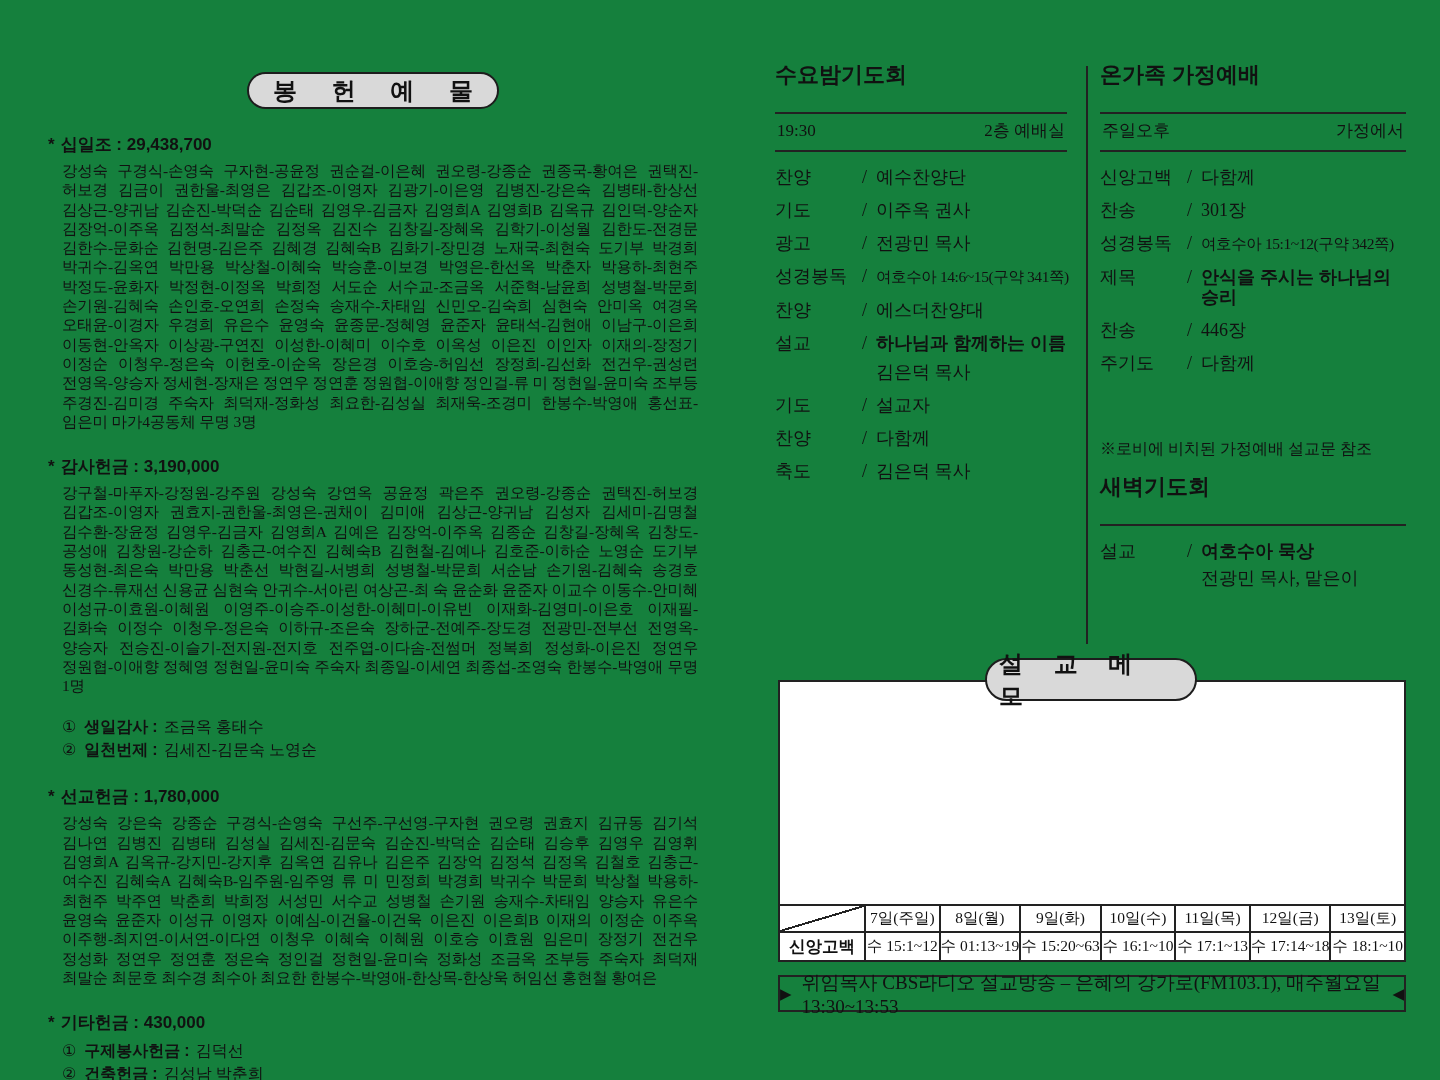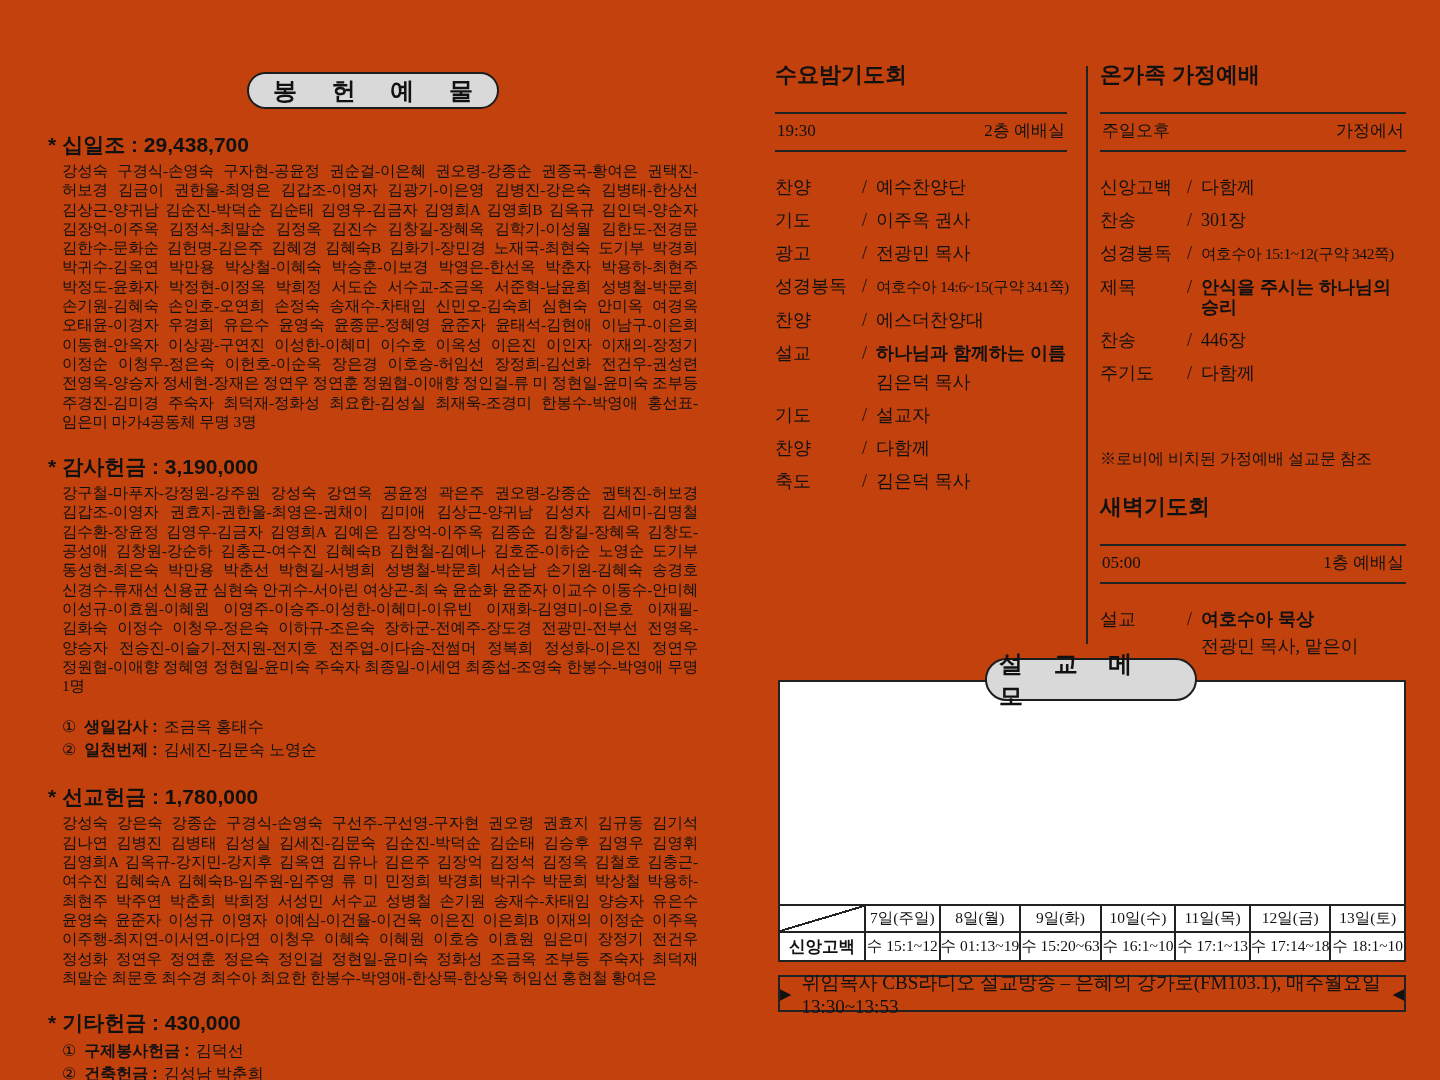--- a/index.html
+++ b/index.html
@@ -5,7 +5,7 @@
   html,body{margin:0;padding:0;}
   body{background:#ffffff;width:1440px;height:1080px;position:relative;
        font-family:"Liberation Serif",serif;color:#111;}
-  .page{position:absolute;inset:0;background:#c2410c;overflow:hidden;}
+  .page{position:absolute;inset:0;background:#15803d;overflow:hidden;}
   .stadium{background:#d9d9d9;border:2px solid #1d1d1d;border-radius:24px;
            font-family:"Liberation Sans",sans-serif;font-weight:bold;
            display:flex;align-items:center;justify-content:center;box-sizing:border-box;}

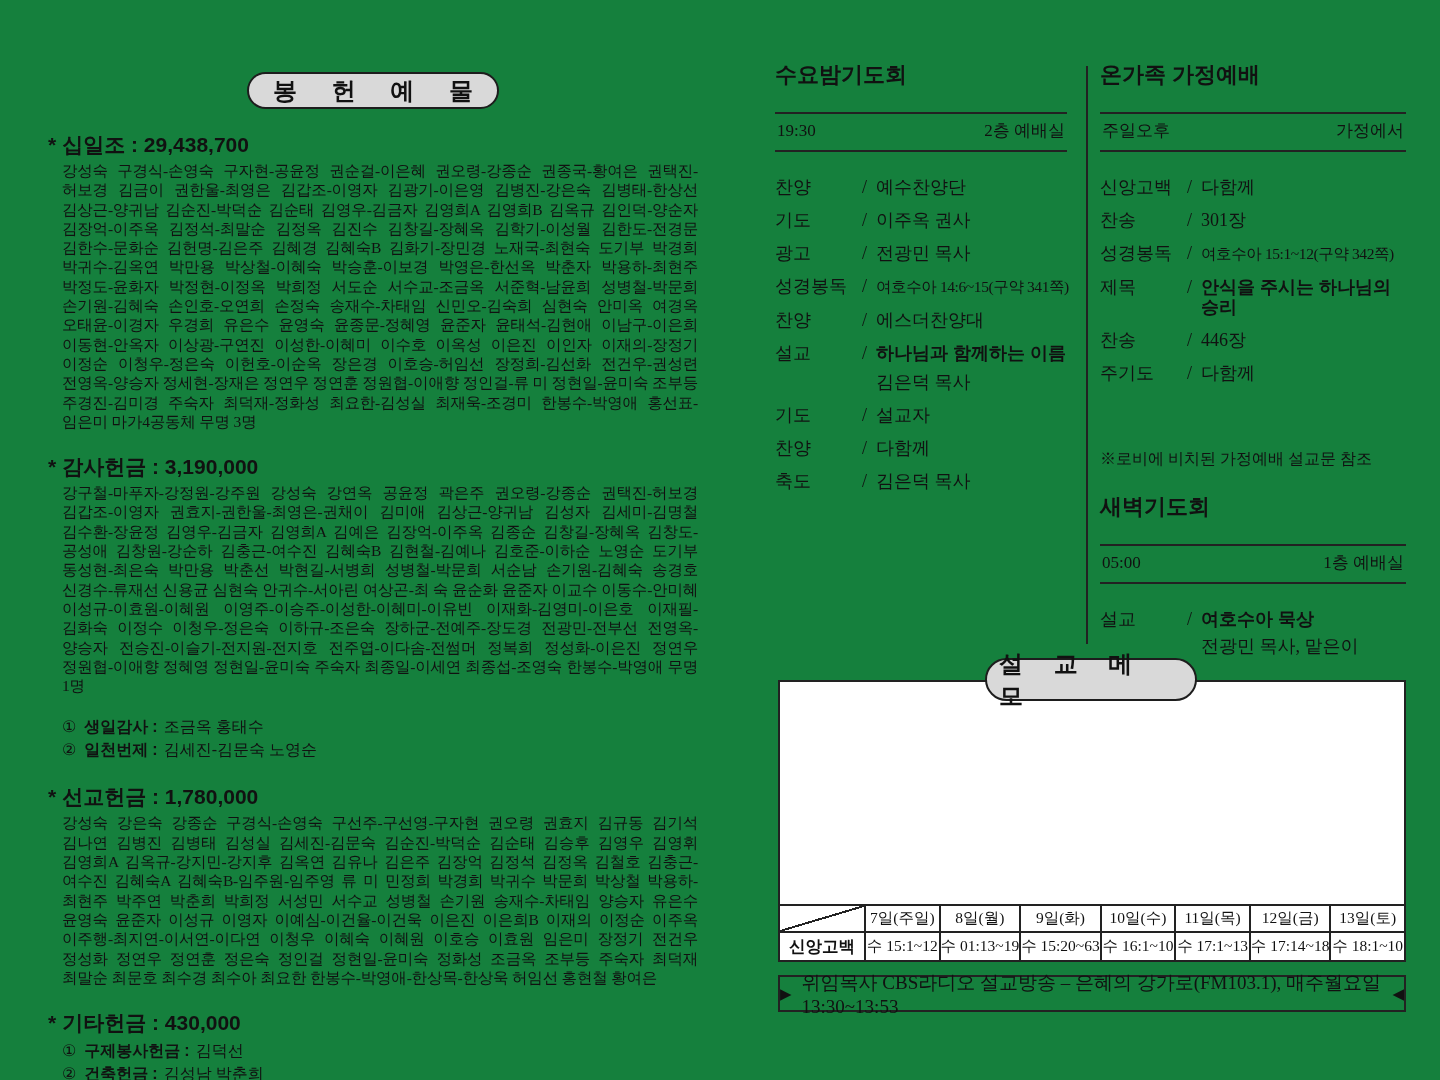--- a/index.html
+++ b/index.html
@@ -15,7 +15,7 @@
   .offering-badge{width:252px;height:37px;margin:12px auto 0;font-size:24px;
                   letter-spacing:14px;padding-left:14px;}
   .sec-head{font-family:"Liberation Sans",sans-serif;font-weight:bold;
-            font-size:21px;line-height:20px;margin-top:26px;}
+            font-size:17px;line-height:20px;margin-top:26px;}
   .sec-head .star{margin-right:6px;}
   .names{margin:6px 0 0 14px;width:636px;font-size:15.5px;line-height:19.3px;
          text-align:justify;letter-spacing:-0.2px;word-break:keep-all;}

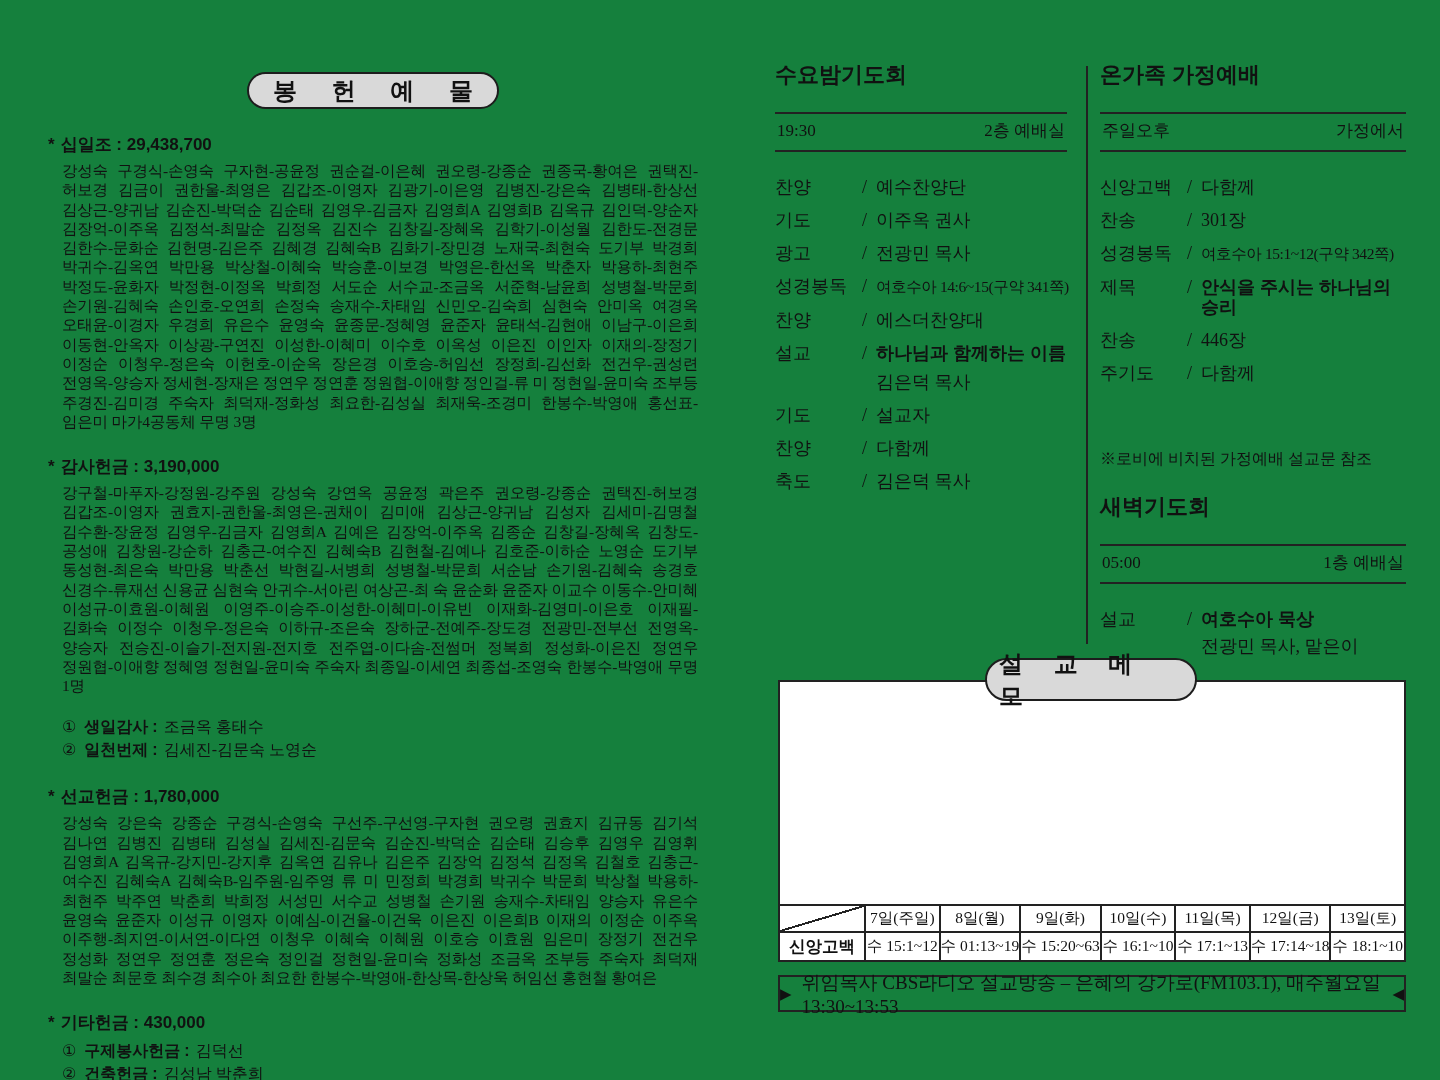--- a/index.html
+++ b/index.html
@@ -35,7 +35,7 @@
              border-bottom:2px solid #222;}
   .meta{display:flex;justify-content:space-between;align-items:baseline;
         padding:5px 2px 8px;border-bottom:2px solid #222;font-size:17px;}
-  .items{padding-top:15px;margin-top:10px;}
+  .items{padding-top:15px;}
   .item-row{display:flex;align-items:baseline;margin-bottom:13px;
             font-size:18px;line-height:20px;}
   .ilabel{flex:none;display:inline-block;width:78px;text-align:justify;

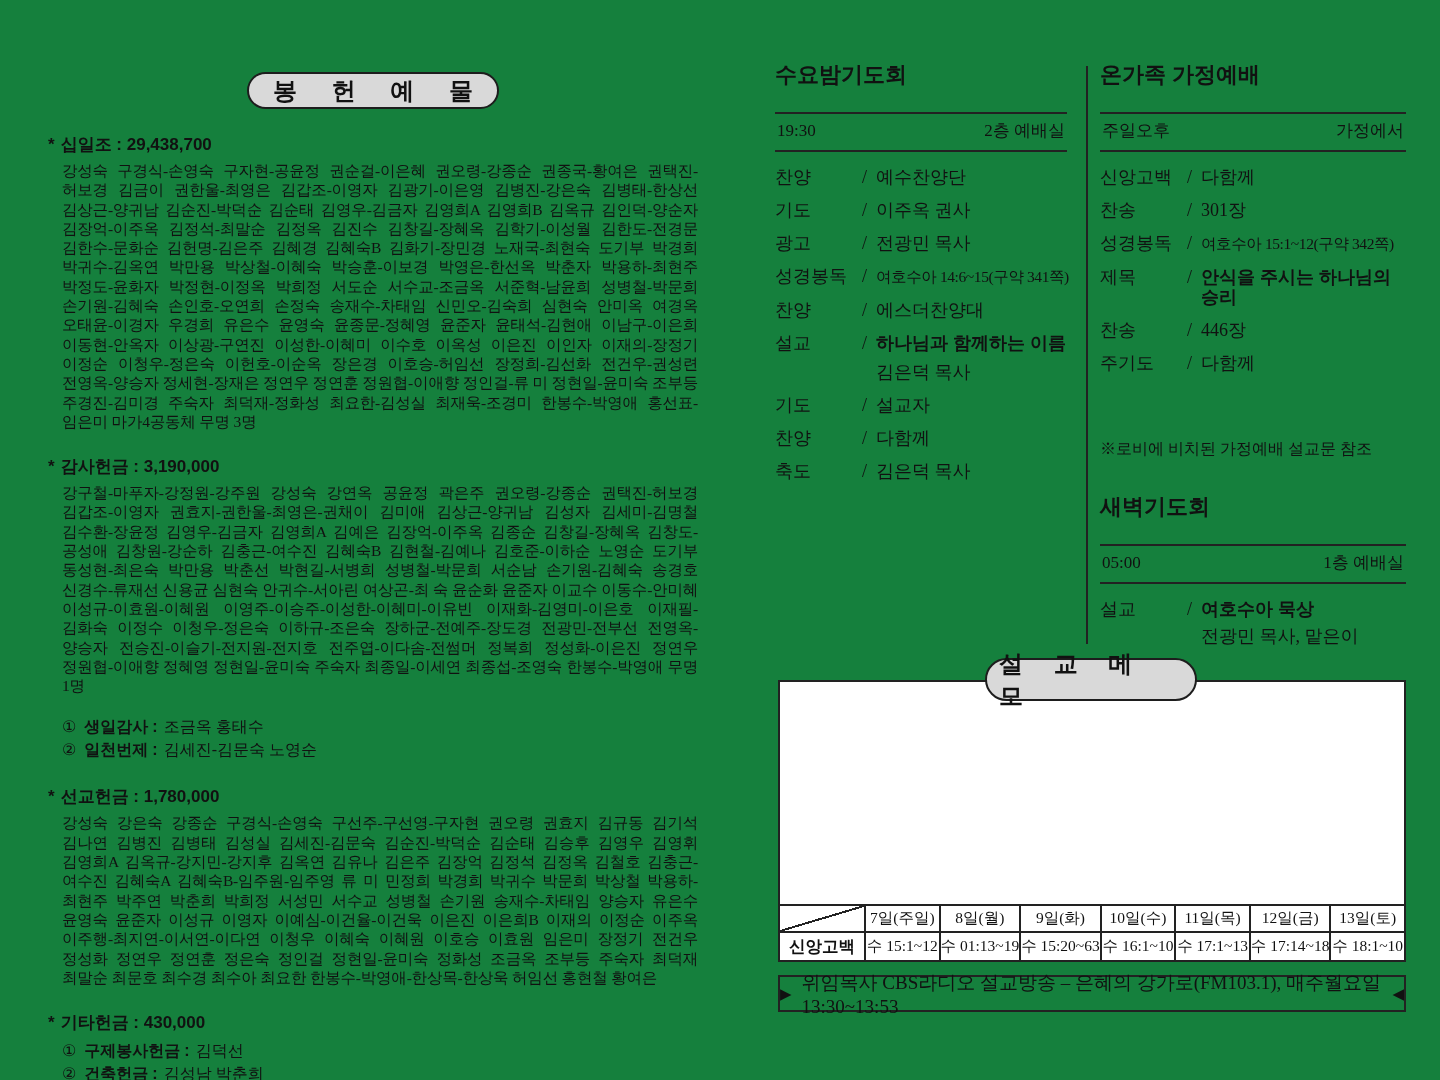--- a/index.html
+++ b/index.html
@@ -29,7 +29,7 @@
   .svc{position:absolute;box-sizing:border-box;}
   .svc-wed{left:775px;top:62px;width:292px;}
   .svc-fam{left:1100px;top:62px;width:306px;}
-  .svc-dawn{left:1100px;top:494px;width:306px;}
+  .svc-dawn{left:1100px;top:474px;width:306px;}
   .col-title{font-family:"Liberation Sans",sans-serif;font-weight:bold;
              font-size:22px;line-height:26px;padding-bottom:24px;
              border-bottom:2px solid #222;}

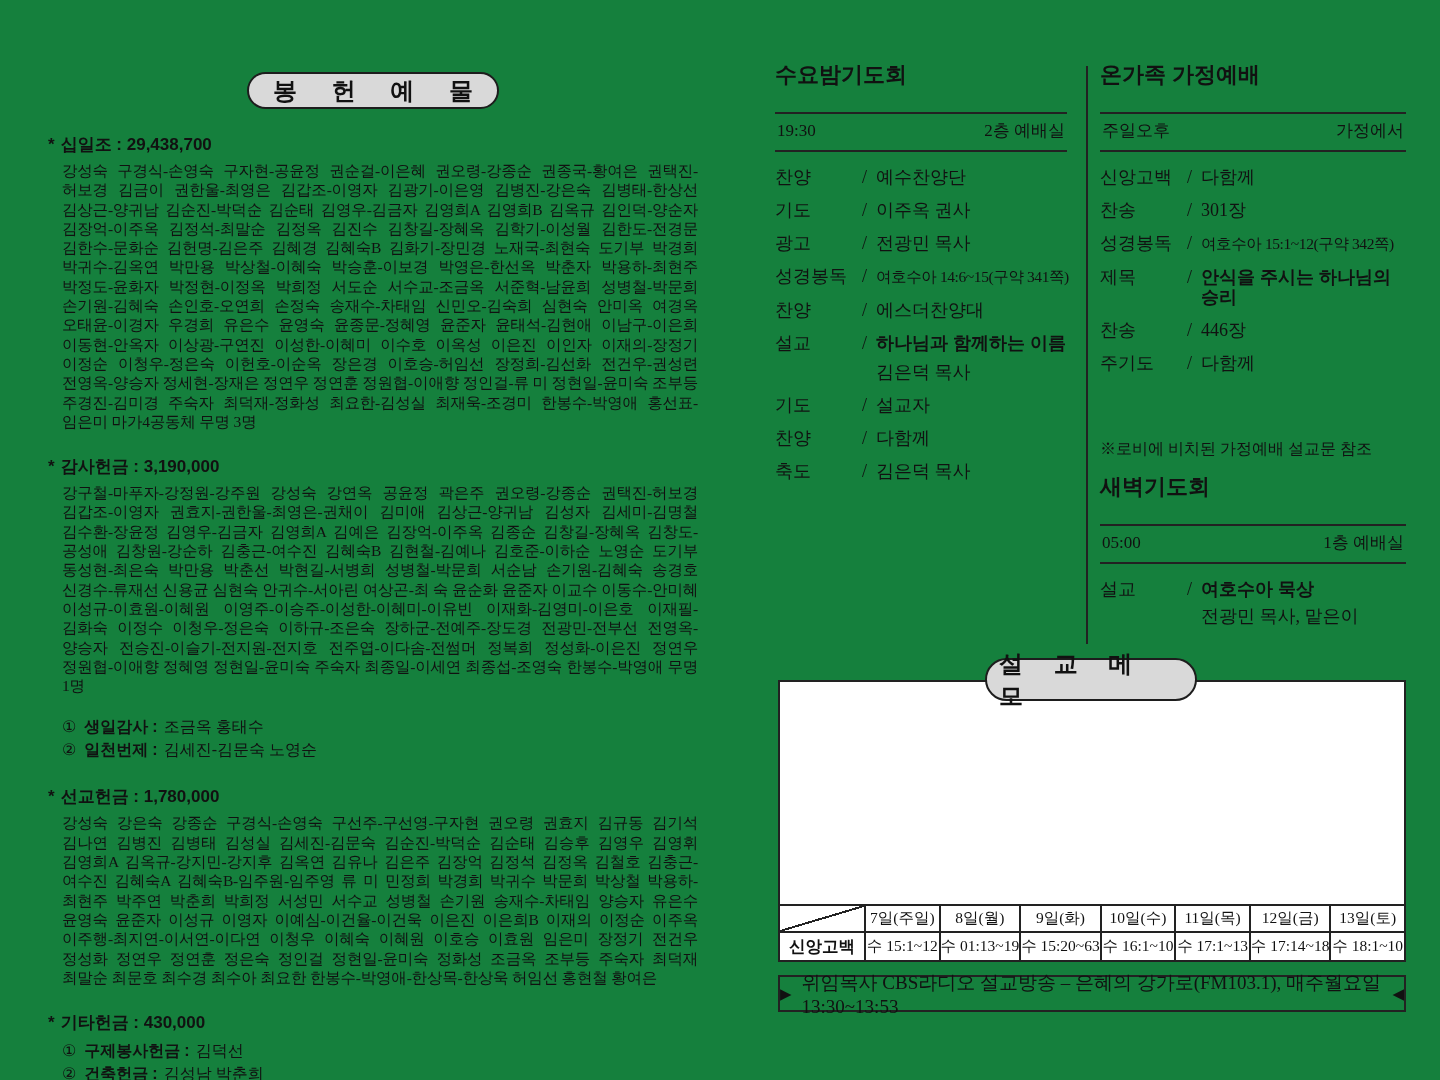--- a/index.html
+++ b/index.html
@@ -229,10 +229,6 @@
 
   <div class="svc svc-dawn">
     <div class="col-title">새벽기도회</div>
-    <div class="meta">
-      <span>05:00</span>
-      <span>1층 예배실</span>
-    </div>
     <div class="items">
       <div class="item-row" style="margin-bottom:9px;">
           <span class="ilabel">설교</span>

